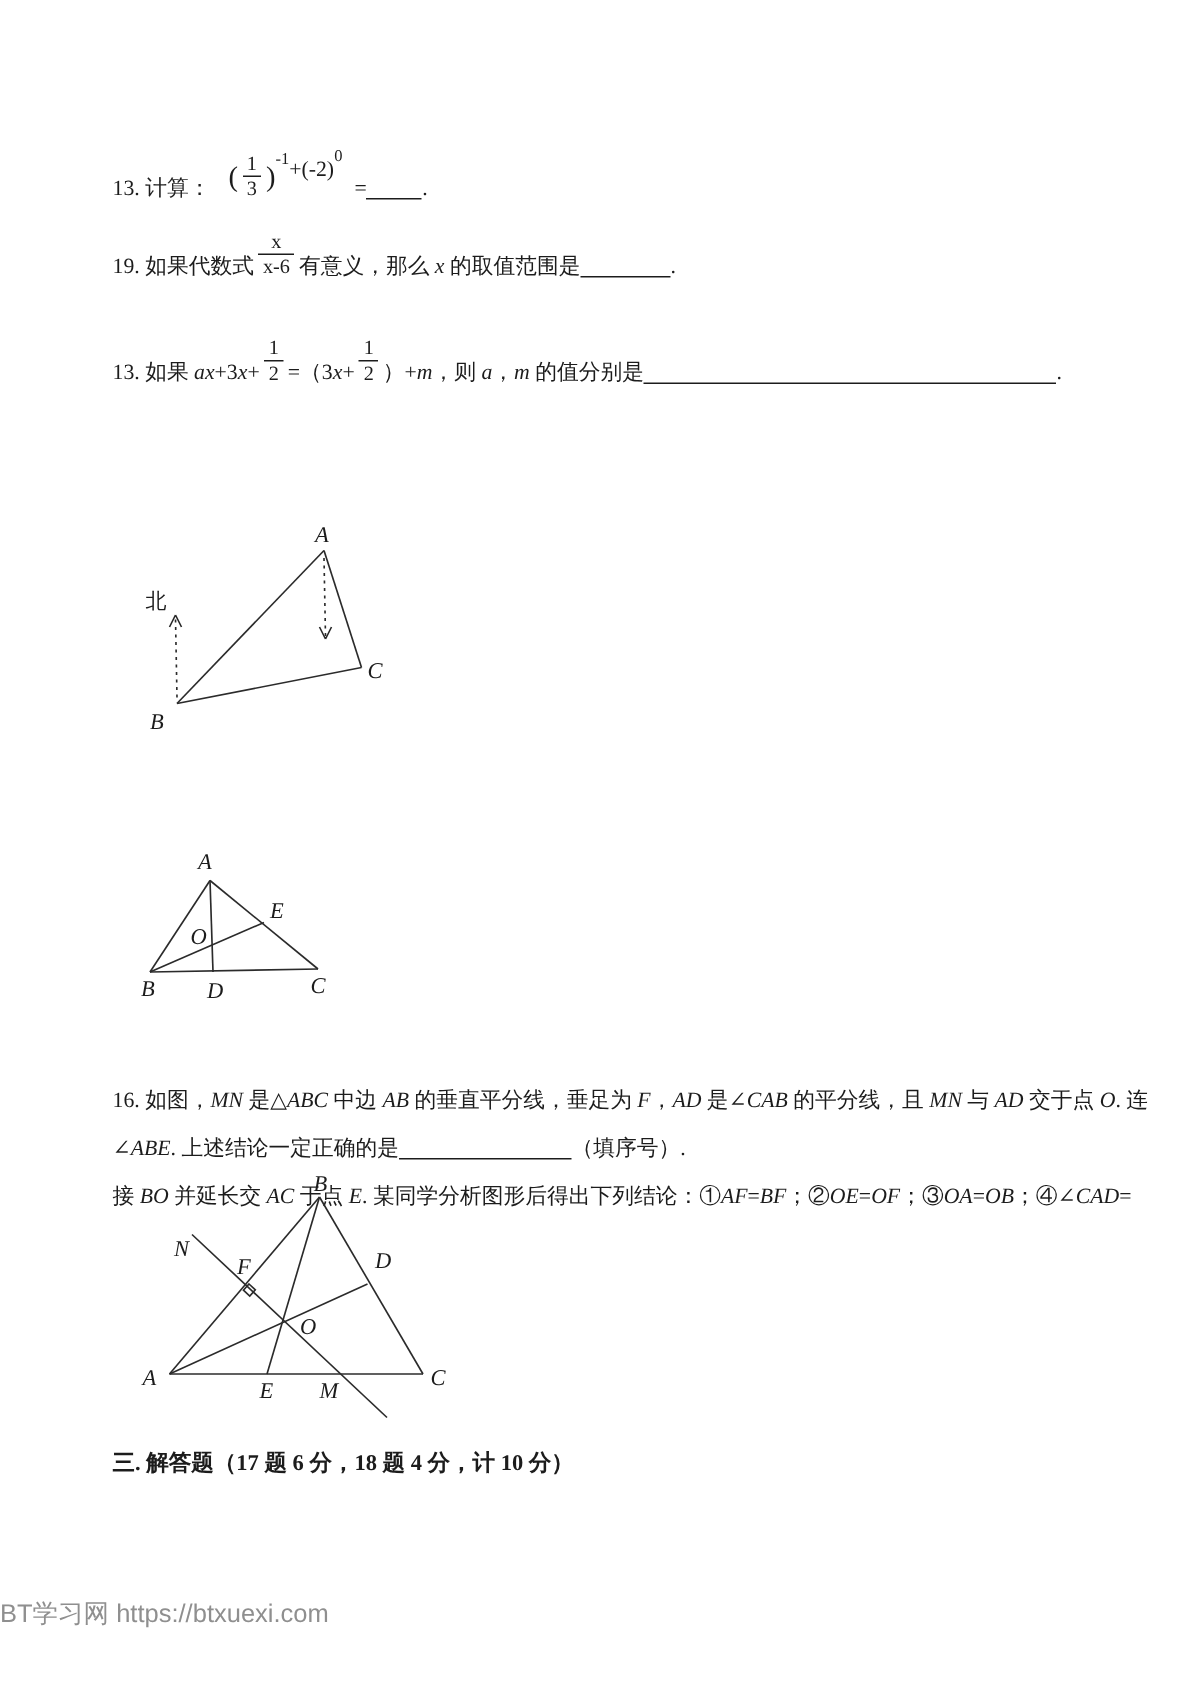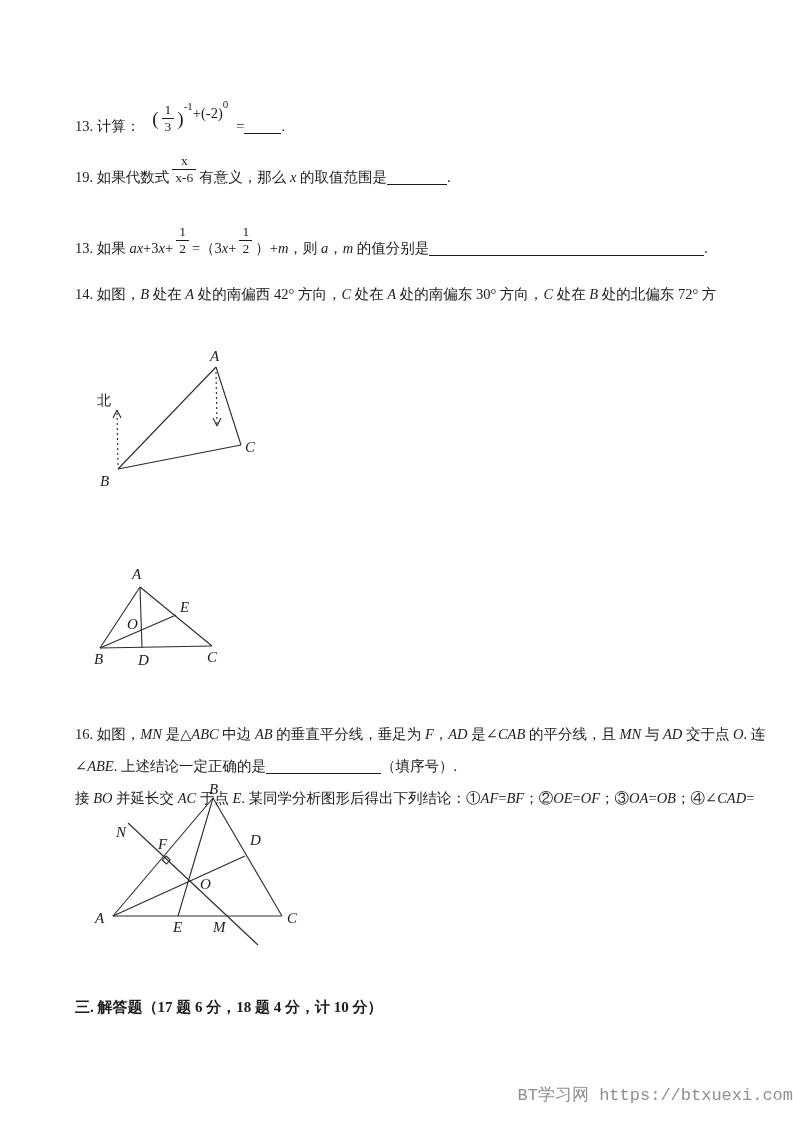--- a/index.html
+++ b/index.html
@@ -60,7 +60,6 @@
   </div>
 
   <div class="mline" style="top:278px">
-    <div>14. 如图，<i>B</i> 处在 <i>A</i> 处的南偏西 42° 方向，<i>C</i> 处在 <i>A</i> 处的南偏东 30° 方向，<i>C</i> 处在 <i>B</i> 处的北偏东 72° 方</div>
   </div>
 
   <div class="fig" style="left:85px;top:348px">

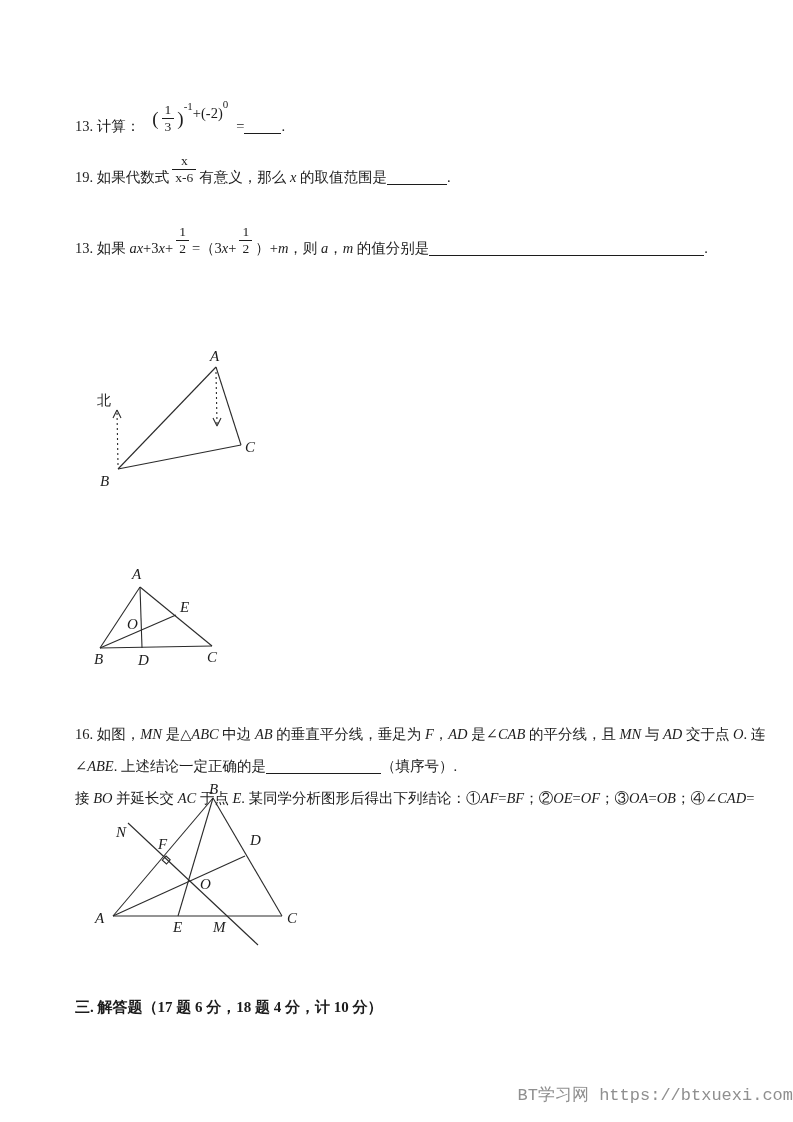--- a/index.html
+++ b/index.html
@@ -34,7 +34,7 @@
   .lblcn{font-family:"Liberation Serif","DejaVu Serif",serif;font-style:normal;
        font-size:14px;fill:#1c1c1c;stroke:none;}
   .heading{position:absolute;left:75px;font-weight:bold;white-space:nowrap;
-       font-size:15px;line-height:32px;margin-top:31px;}
+       font-size:15px;line-height:32px;}
   .footer{position:absolute;left:0;right:0;text-align:right;
        font-family:Liberation Mono, monospace;
        font-size:17px;color:#8f8f8f;line-height:24px;margin-top:20px;}

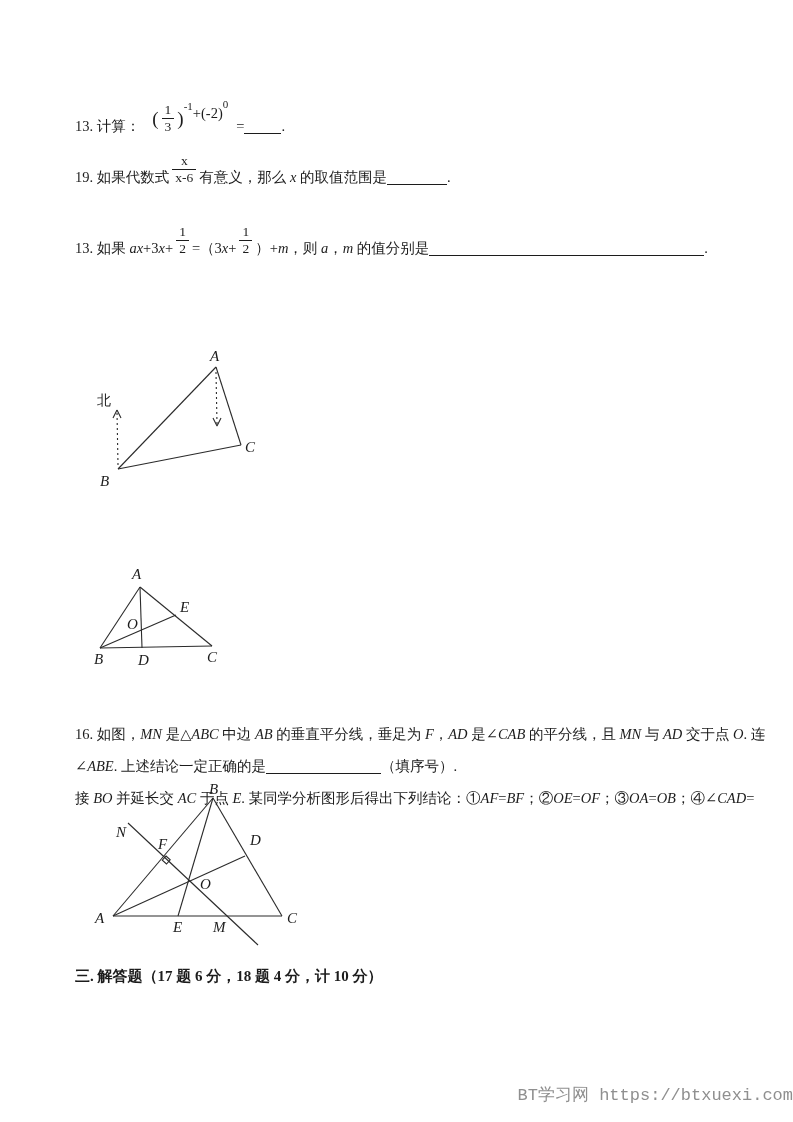--- a/index.html
+++ b/index.html
@@ -35,9 +35,9 @@
        font-size:14px;fill:#1c1c1c;stroke:none;}
   .heading{position:absolute;left:75px;font-weight:bold;white-space:nowrap;
        font-size:15px;line-height:32px;}
-  .footer{position:absolute;left:0;right:0;text-align:right;
-       font-family:Liberation Mono, monospace;
-       font-size:17px;color:#8f8f8f;line-height:24px;margin-top:20px;}
+  .footer{position:absolute;left:0;right:0;text-align:left;
+       font-family:Liberation Sans, sans-serif;
+       font-size:17px;color:#8f8f8f;line-height:24px;}
 </style>
 </head>
 <body>

